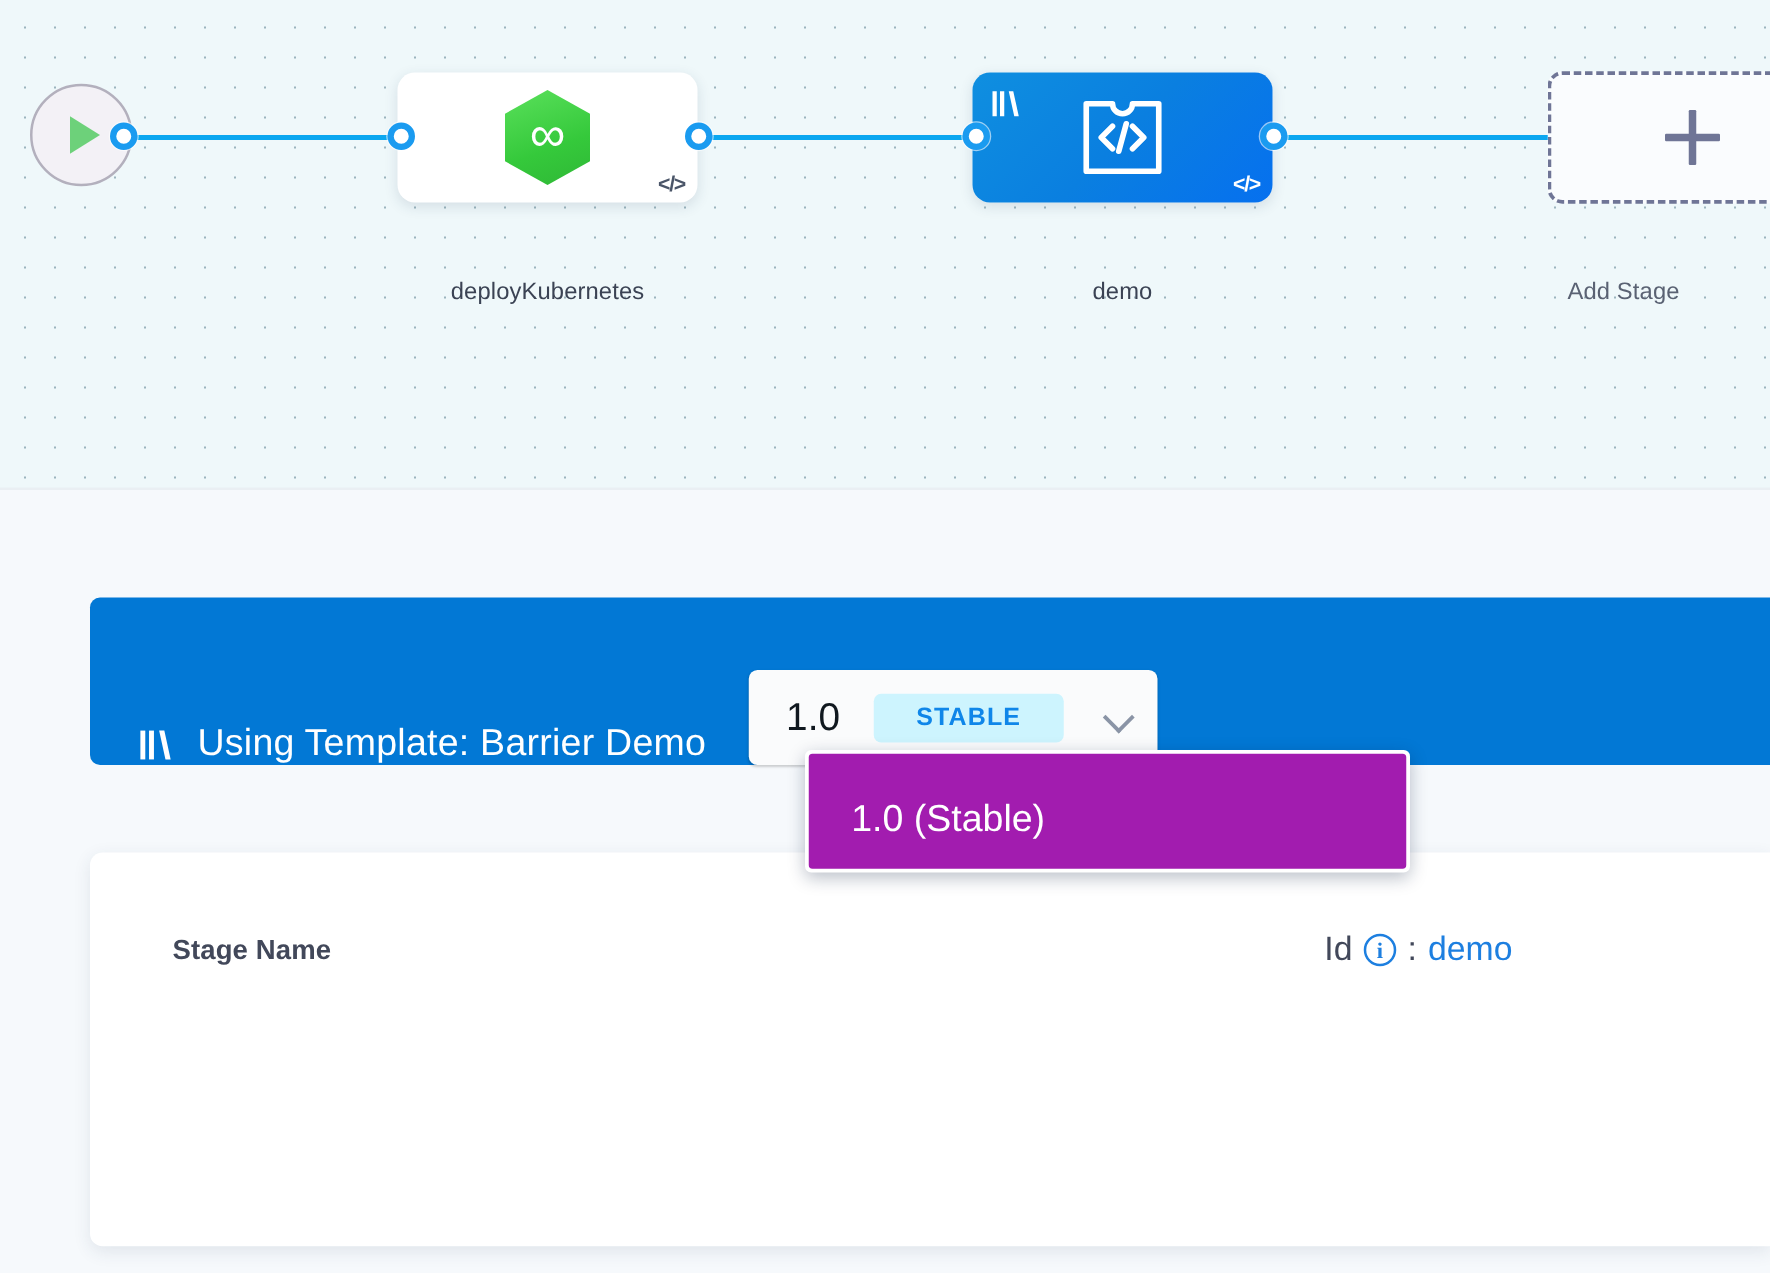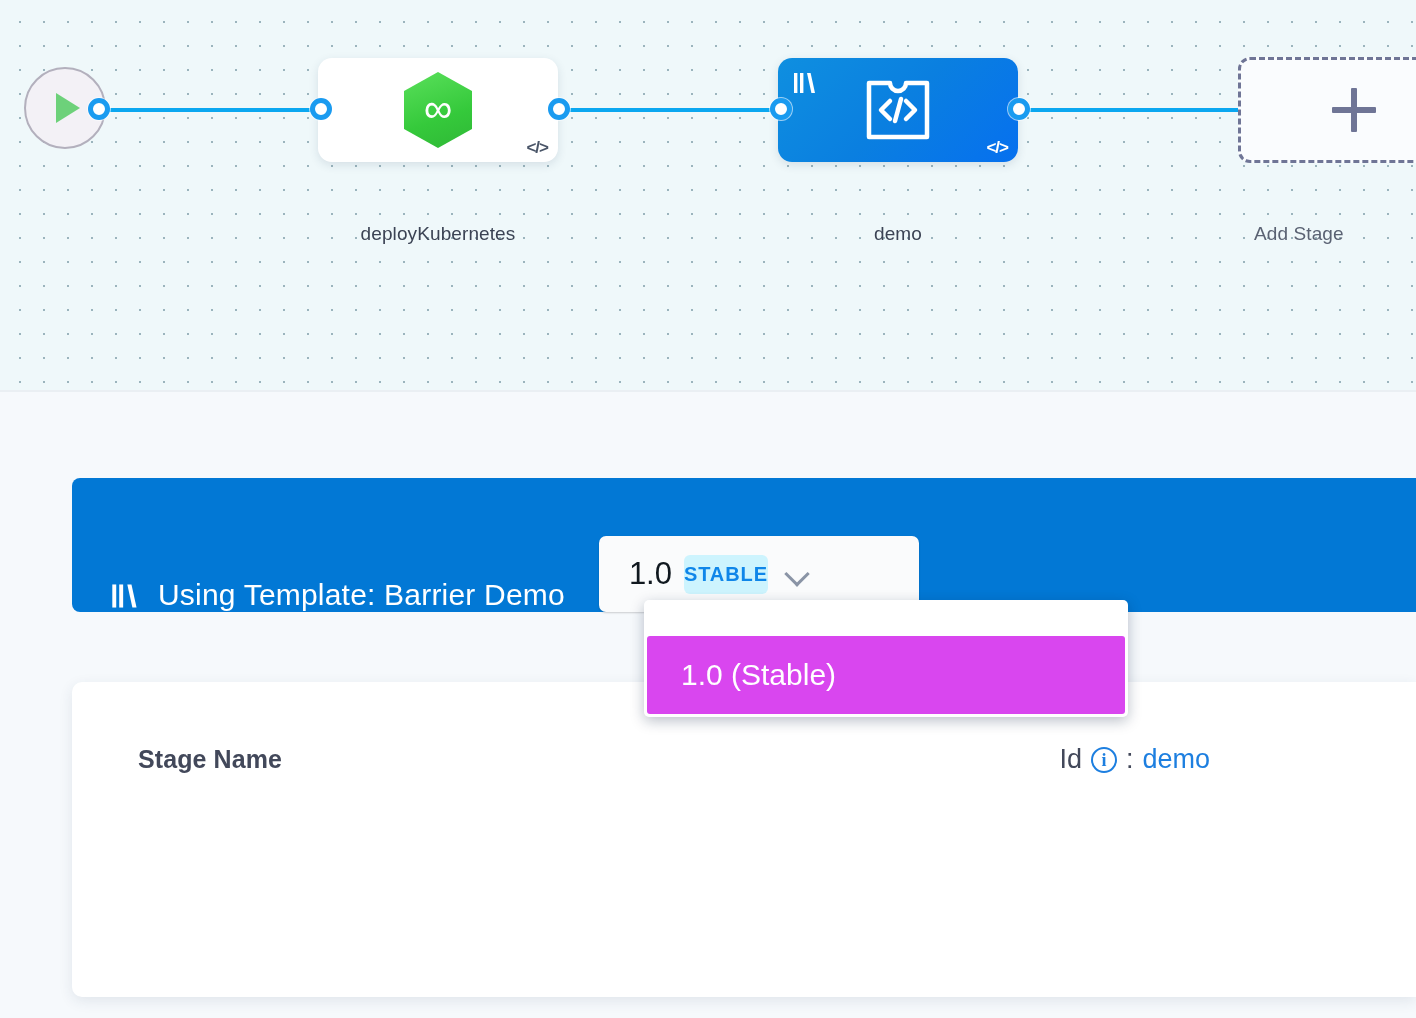--- a/index.html
+++ b/index.html
@@ -101,7 +101,7 @@
 
   .ver-select {
     height: 76px; min-width: 320px; background: #FAFBFC; border-radius: 7px;
-    display: flex; align-items: center; gap: 12px; padding: 0 20px 0 30px;
+    display: flex; align-items: center; gap: 27px; padding: 0 20px 0 30px;
     margin-left: 16px; box-shadow: 0 1px 2px rgba(0,0,0,.18);
   }
   .ver-num { font-size: 31px; color: #10181f; font-weight: 400; }

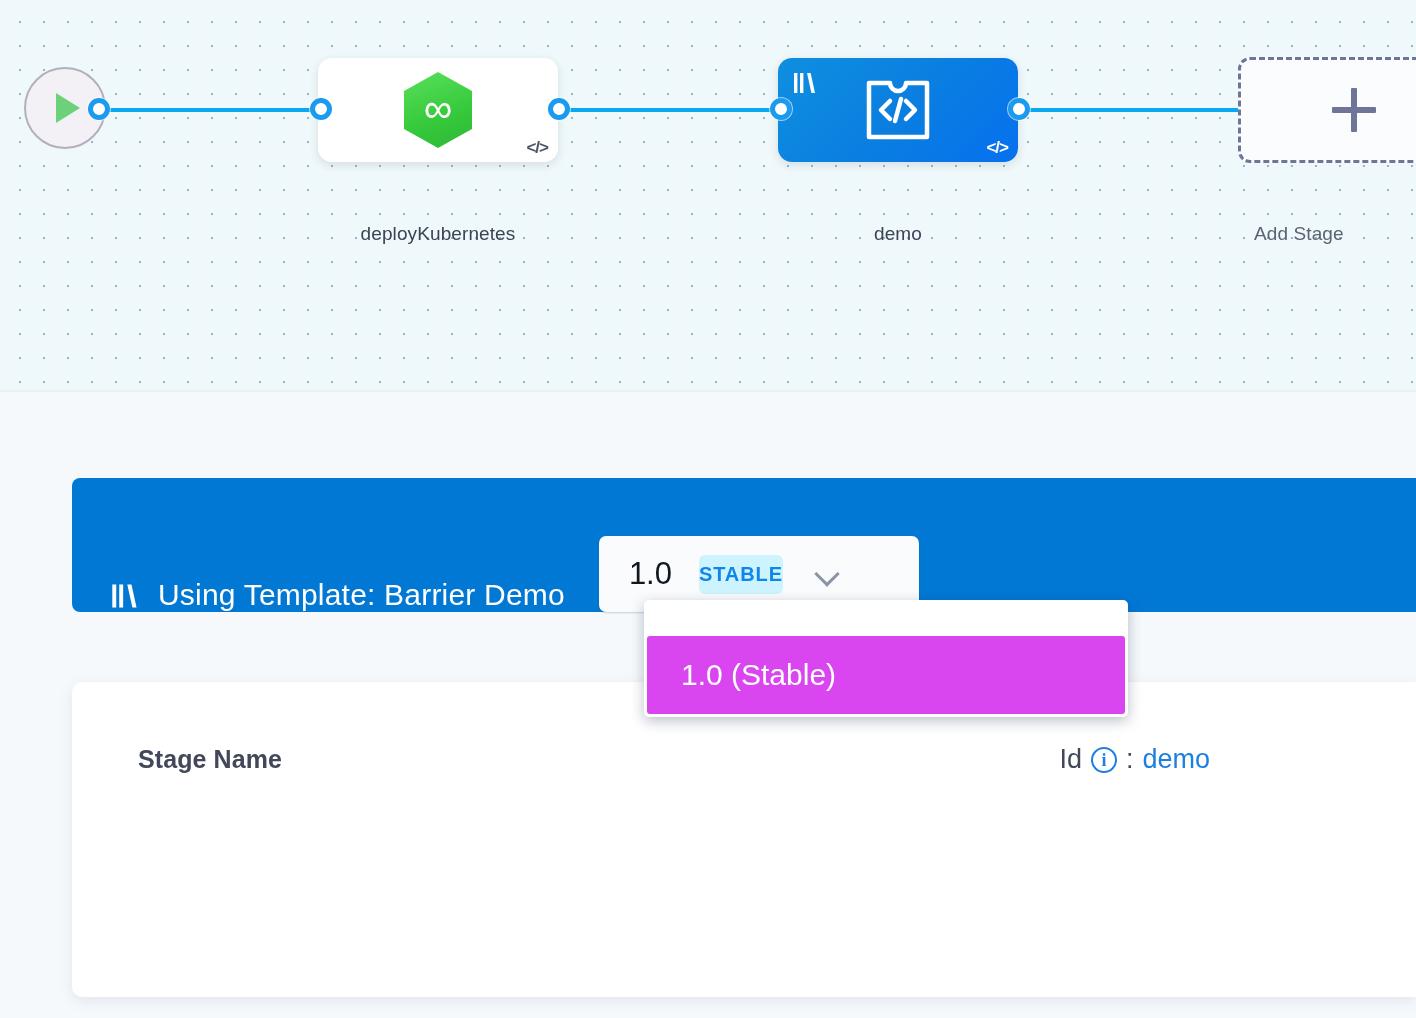--- a/index.html
+++ b/index.html
@@ -107,7 +107,7 @@
   .ver-num { font-size: 31px; color: #10181f; font-weight: 400; }
   .ver-badge {
     background: #CDF4FE; color: #0f86e9; font-size: 20px; font-weight: 700;
-    letter-spacing: .9px; padding: 8px 0; border-radius: 6px;
+    letter-spacing: .9px; padding: 8px 34px; border-radius: 6px;
   }
   .chev { width: 22px; height: 22px; position: relative; margin-left: 6px; }
   .chev::before {

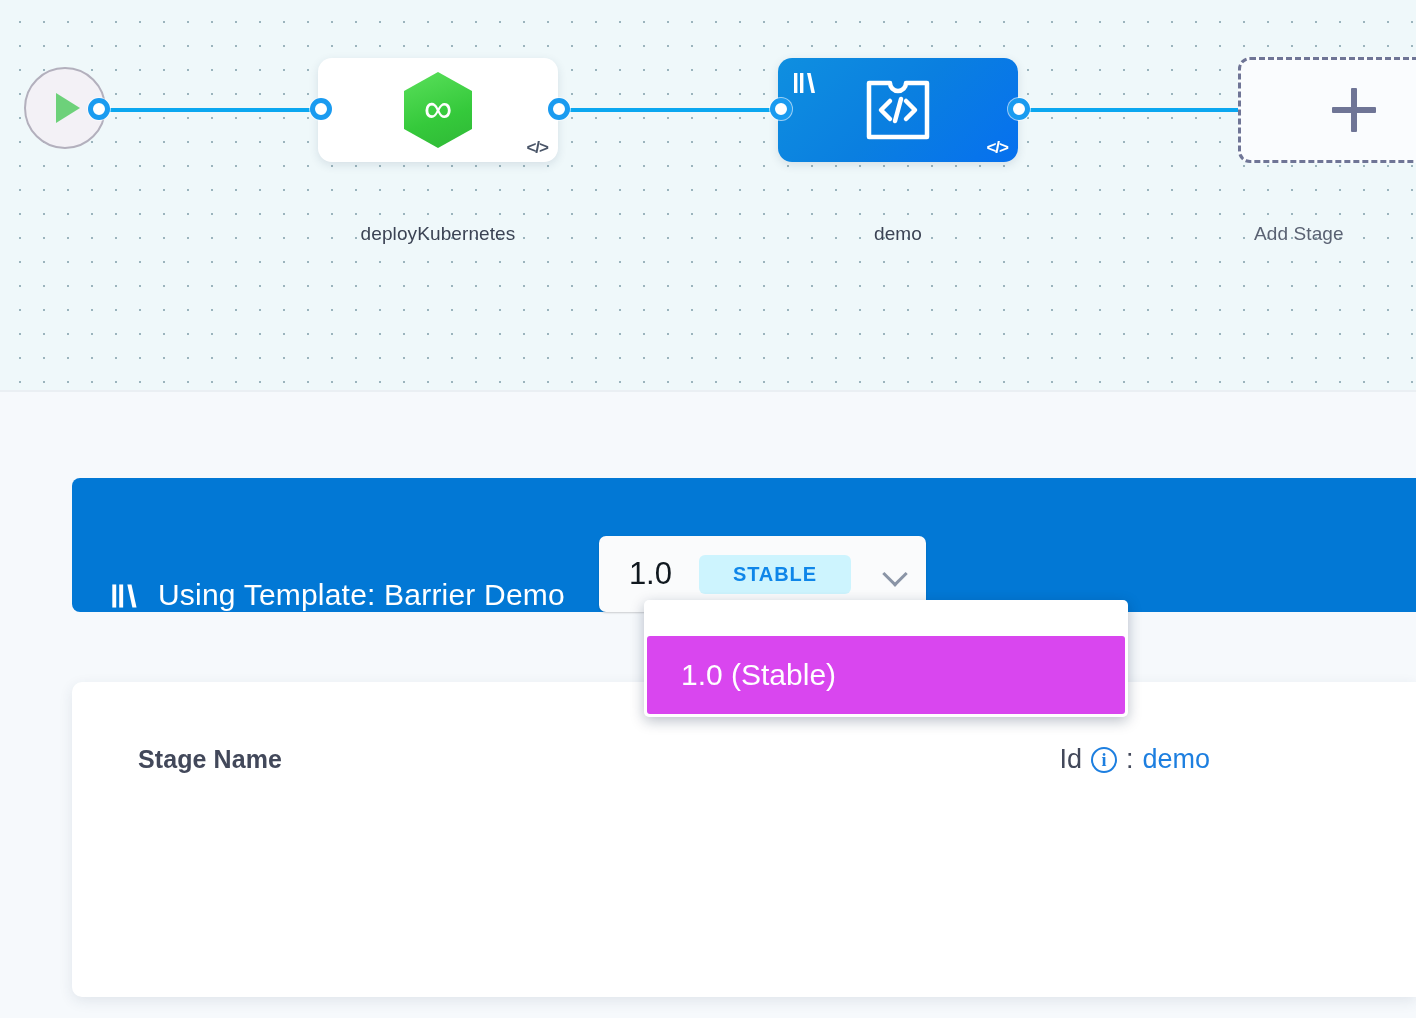--- a/index.html
+++ b/index.html
@@ -123,8 +123,8 @@
     padding: 3px; z-index: 20;
   }
   .ver-option {
-    background: #d946ef; color: #ffffff; font-size: 30px;
-    padding: 22px 0 22px 34px; border-radius: 3px; margin-top: 33px;
+    background: #a21caf; color: #ffffff; font-size: 30px;
+    padding: 36px 0 22px 34px; border-radius: 3px;
   }
 
   .form-card {

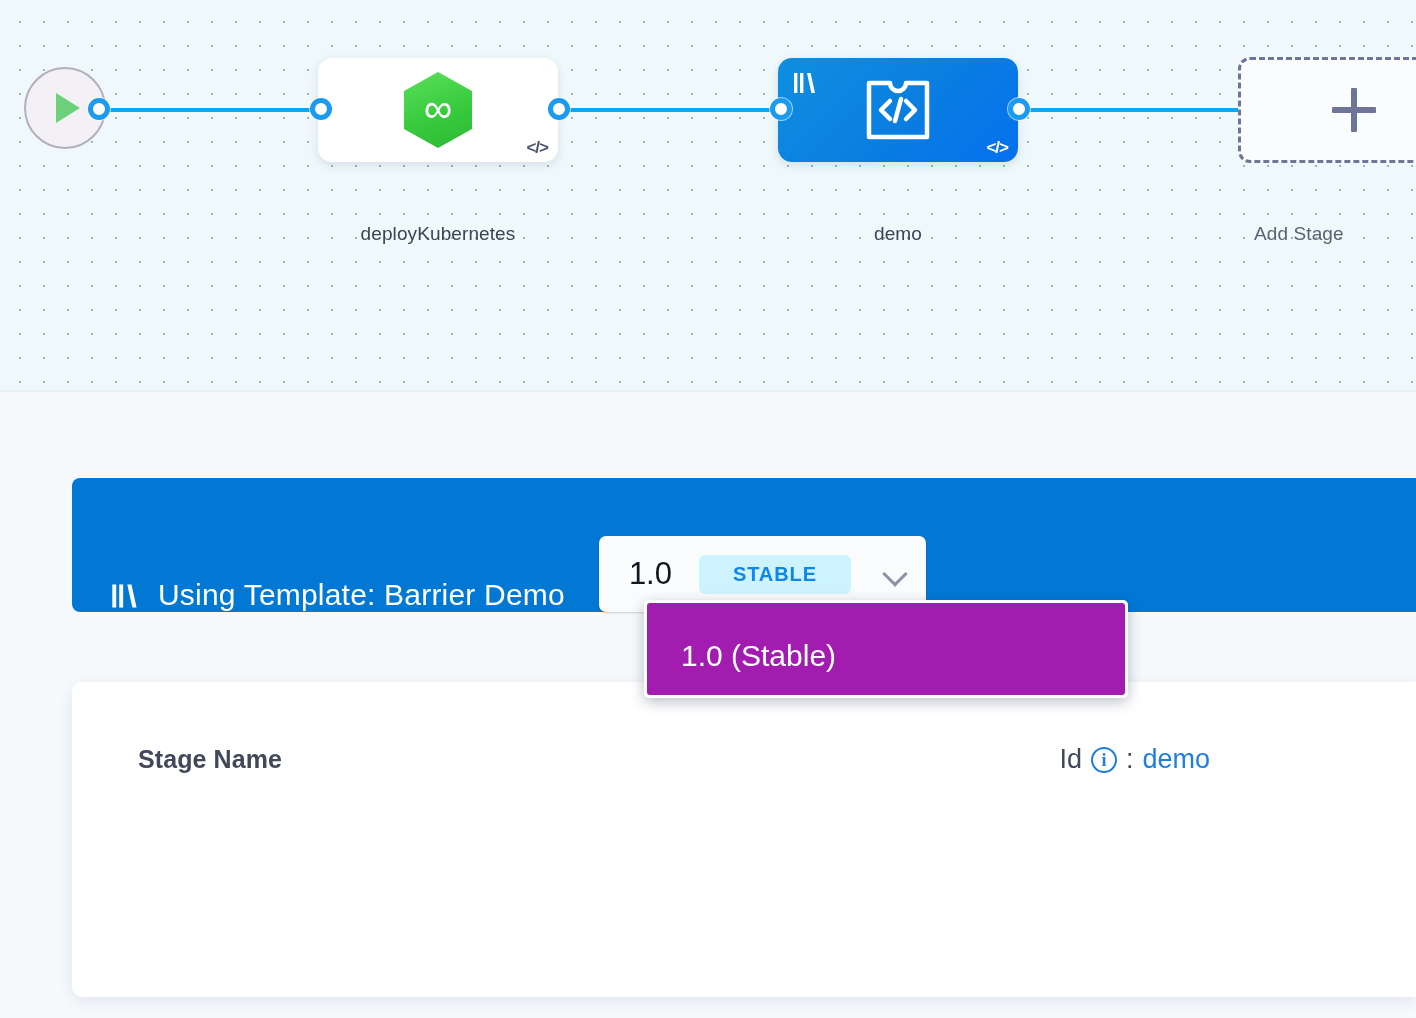--- a/index.html
+++ b/index.html
@@ -136,7 +136,7 @@
     position: absolute; left: 66px; top: 62px; width: 1072px;
     display: flex; align-items: center; justify-content: space-between;
   }
-  .field-label { font-size: 25px; font-weight: 700; color: #42485a; letter-spacing: .1px; }
+  .field-label { font-size: 22px; font-weight: 700; color: #42485a; letter-spacing: .1px; }
   .id-line { display: flex; align-items: center; gap: 9px; font-size: 27px; color: #42485a; margin-left: 40px; }
   .info-ico {
     width: 26px; height: 26px; border-radius: 50%; border: 2.4px solid #1d7fe0;

